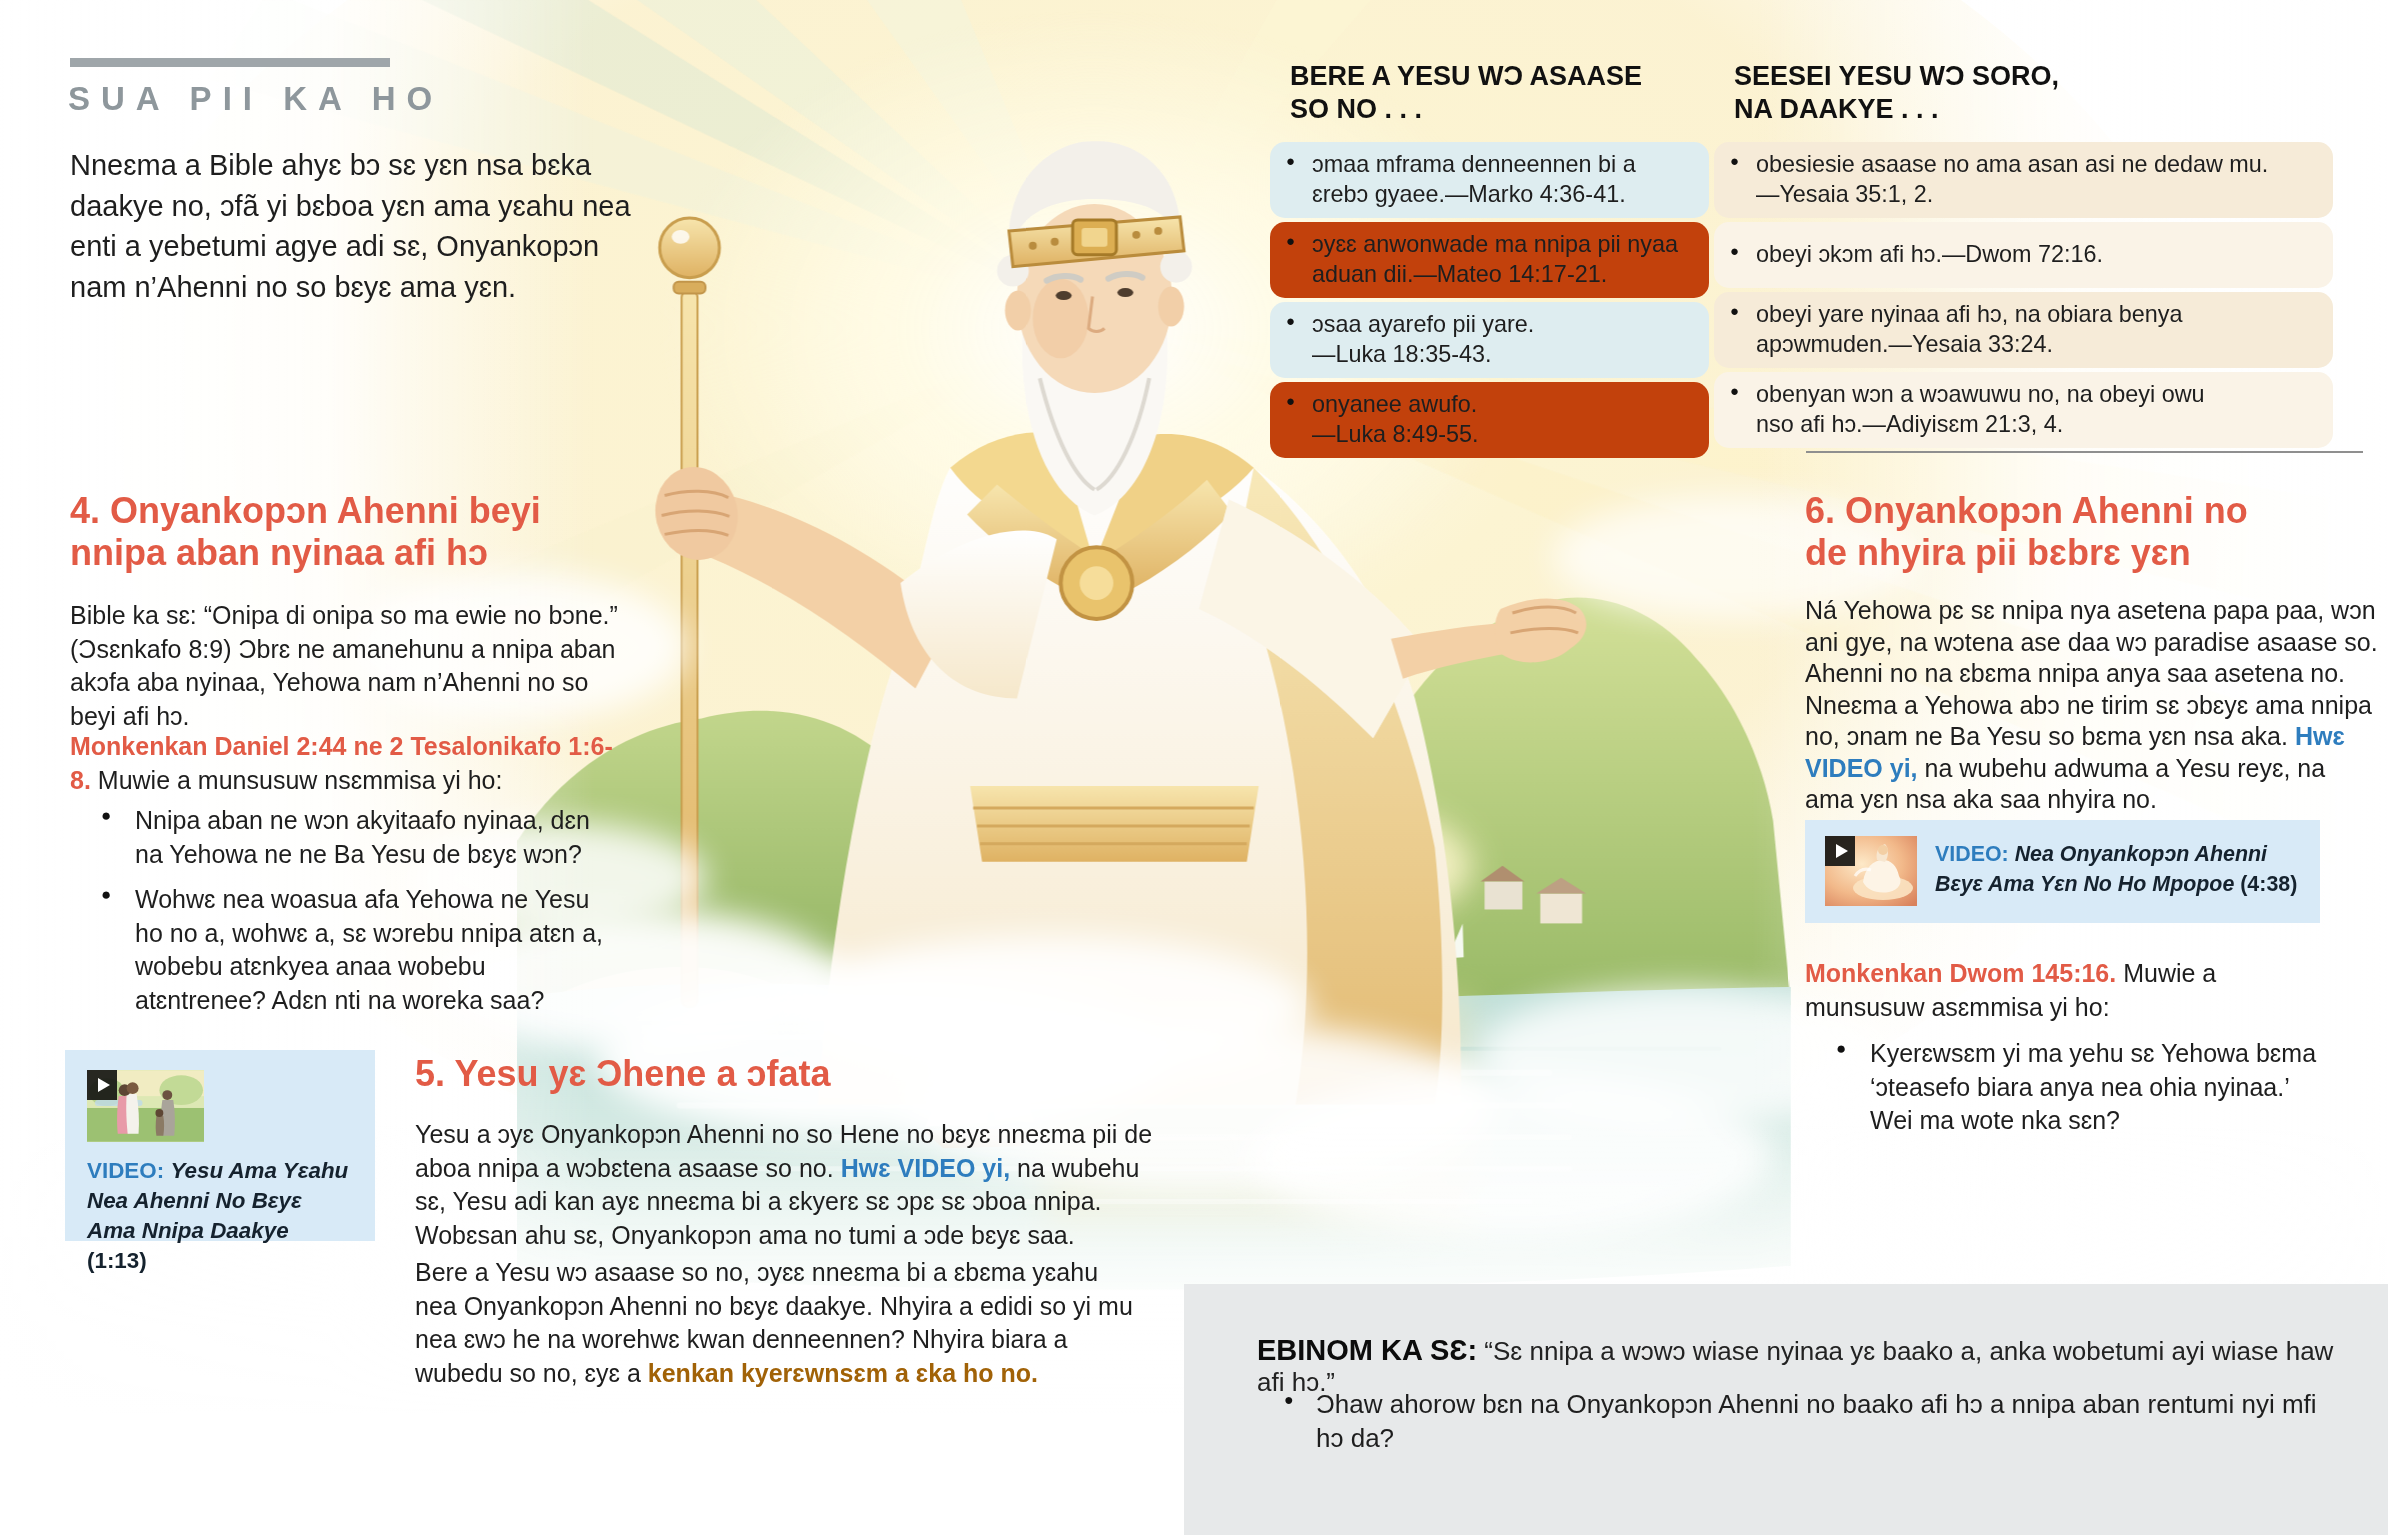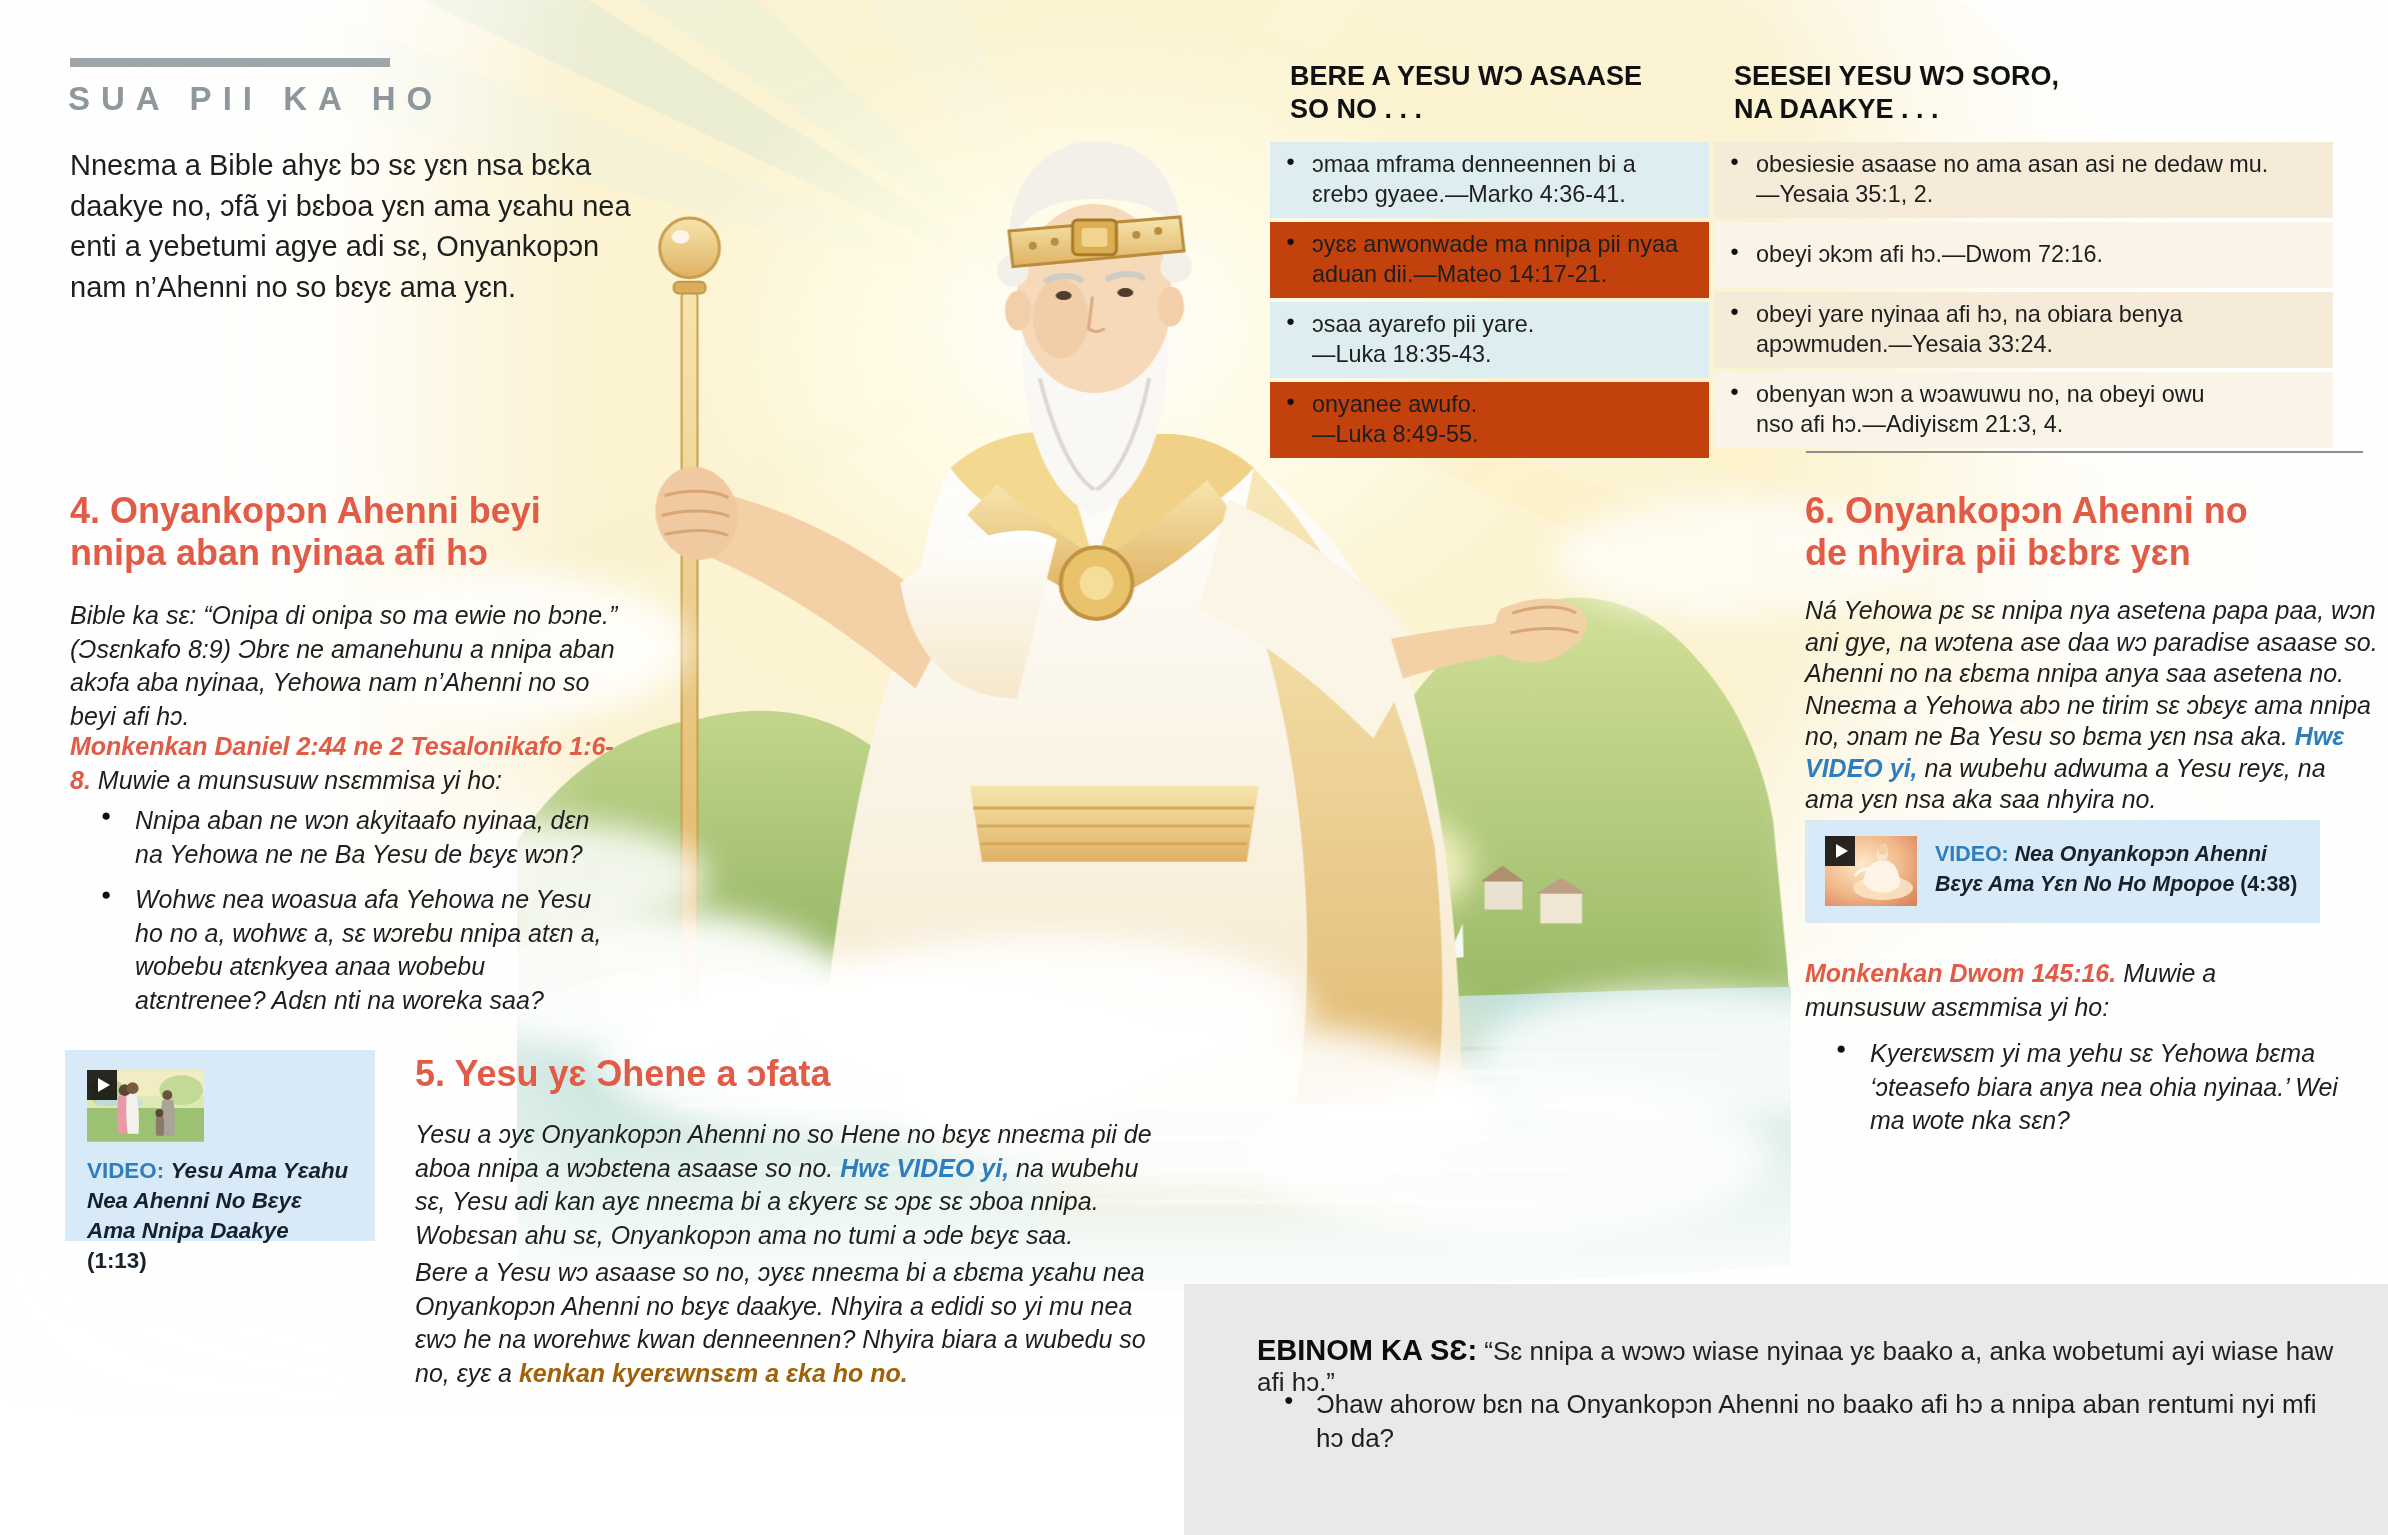--- a/index.html
+++ b/index.html
@@ -25,7 +25,7 @@
   .thead{font-size:27px;font-weight:bold;line-height:1.24;color:#111;z-index:2;}
   .tcol{display:flex;flex-direction:column;gap:4px;z-index:2;}
   .cell{min-height:66px;display:flex;align-items:center;box-sizing:border-box;
-        padding:8px 0 8px 16px;font-size:23.4px;line-height:1.28;}
+        padding:8px 0 8px 16px;font-size:23.4px;line-height:1.28;border-radius:15px;}
   .cell .ctxt{position:relative;padding-left:26px;display:block;}
   .cell .ctxt::before{content:"●";position:absolute;left:0;top:1px;font-size:15px;color:#111;}
   .blue1{background:#deedf0;}

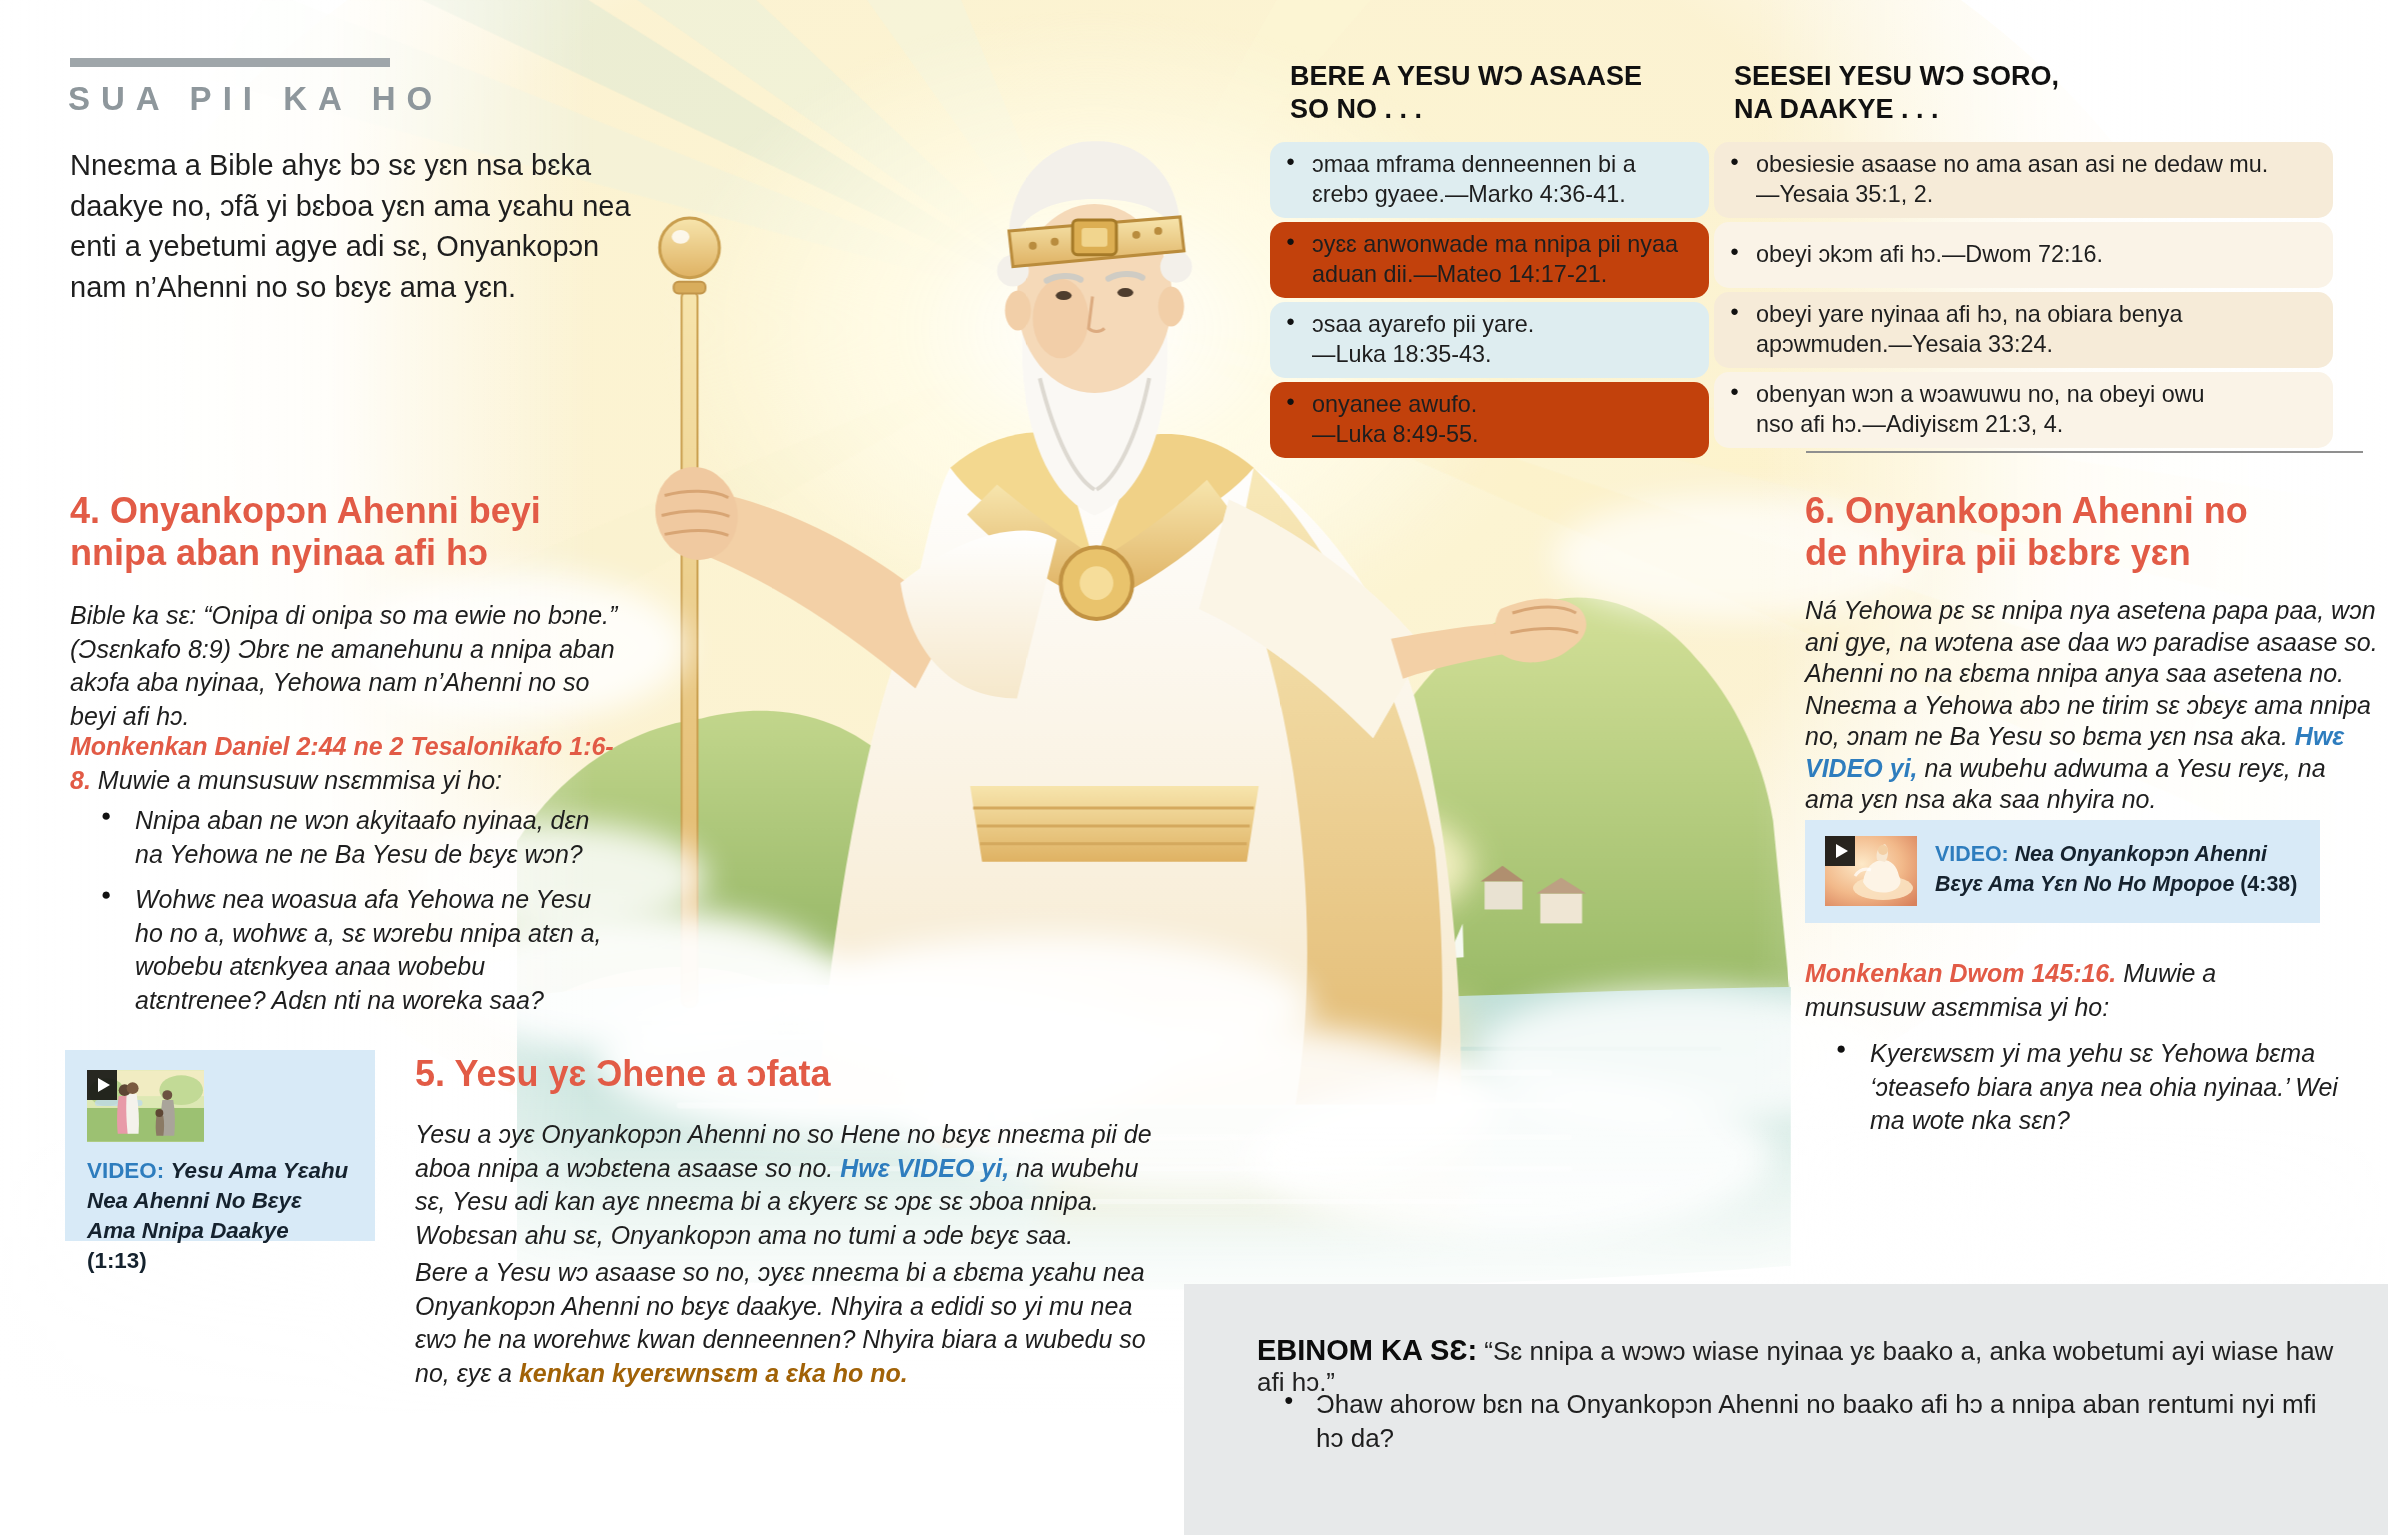--- a/index.html
+++ b/index.html
@@ -13,7 +13,7 @@
   .art{position:absolute;left:0;top:0;z-index:0;}
   .kickbar{background:#9fa6aa;z-index:2;}
   .kicker{font-size:33px;font-weight:bold;letter-spacing:11px;color:#8e979c;z-index:2;}
-  .body{font-size:25px;line-height:1.34;z-index:2;font-style:italic;}
+  .body{font-size:25px;line-height:1.34;z-index:2;}
   .intro{font-size:29px;line-height:1.4;z-index:2;}
   .h{font-size:36px;line-height:1.17;font-weight:bold;color:#e25b46;z-index:2;}
   .read{color:#e25b46;font-weight:bold;}

